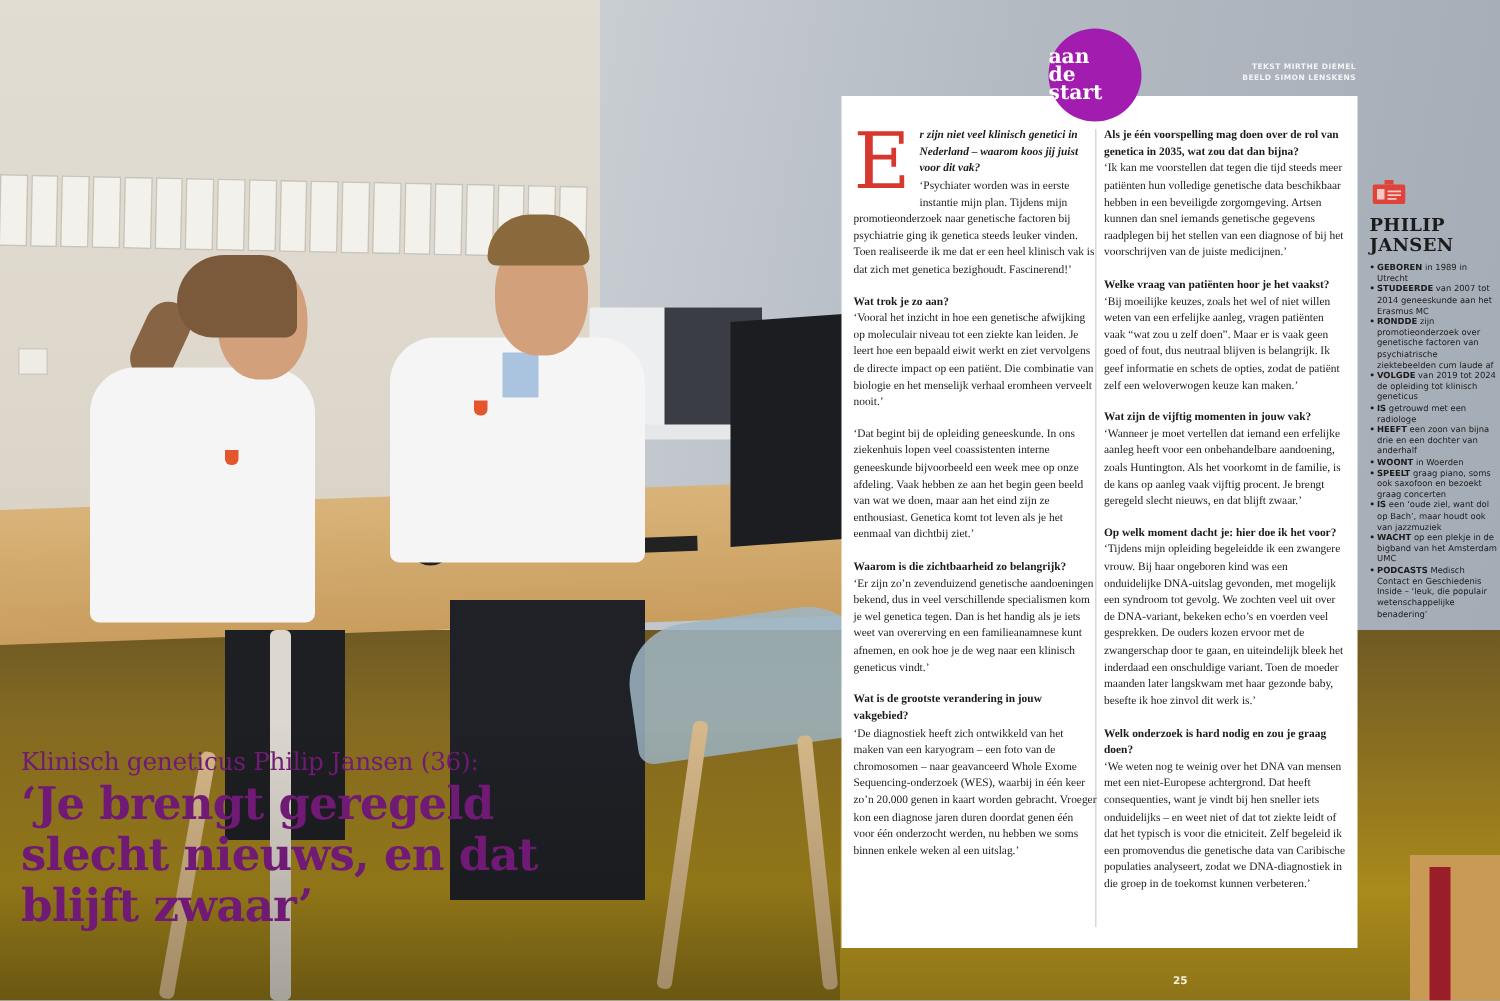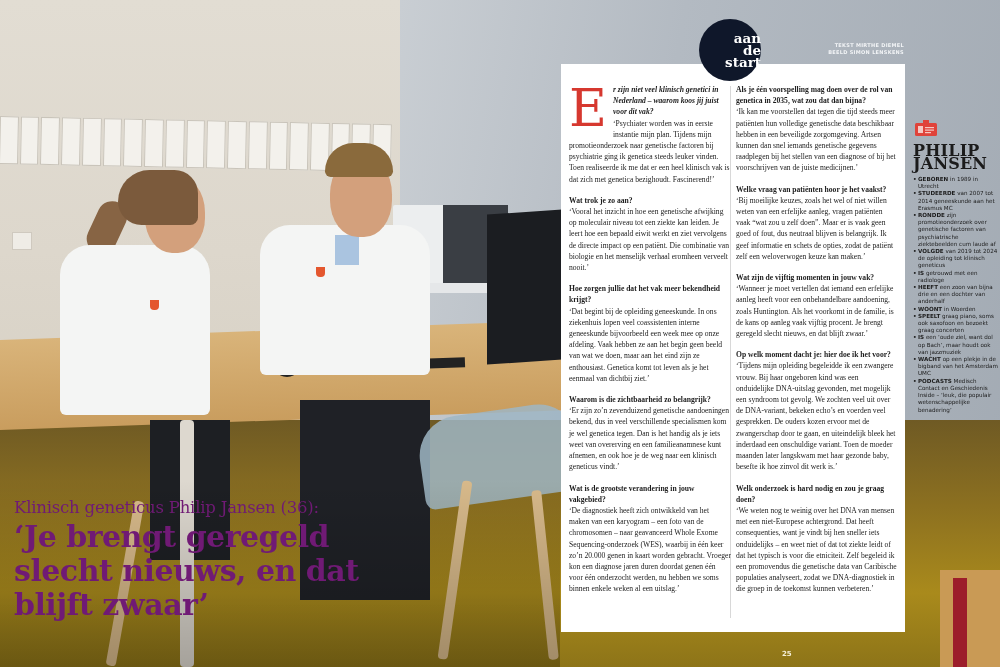--- a/index.html
+++ b/index.html
@@ -61,9 +61,9 @@
 
   
   .panel { position: absolute; left: 561px; top: 64px; width: 344px; height: 568px; background: #ffffff; }
-  .badge { position: absolute; left: 699px; top: 19px; width: 62px; height: 62px; border-radius: 50%; background: #0f172a;
+  .badge { position: absolute; left: 699px; top: 19px; width: 62px; height: 62px; border-radius: 50%; background: #a21caf;
     color: #fff; font-family: "DejaVu Serif", serif; font-weight: bold; font-size: 13.5px; line-height: 12px;
-    display: flex; flex-direction: column; align-items: flex-end; justify-content: center; z-index: 3; }
+    display: flex; flex-direction: column; align-items: flex-start; justify-content: center; z-index: 3; }
   .credits { position: absolute; right: 96px; top: 42px; text-align: right; font-family: "DejaVu Sans", sans-serif;
     font-weight: bold; font-size: 5px; line-height: 6.5px; color: #f2f4f6; letter-spacing: .3px; text-transform: uppercase; }
   .col { position: absolute; top: 84px; width: 162px; font-family: "Liberation Serif", serif; font-size: 7.6px; line-height: 11.2px; color: #1b1b1b; }

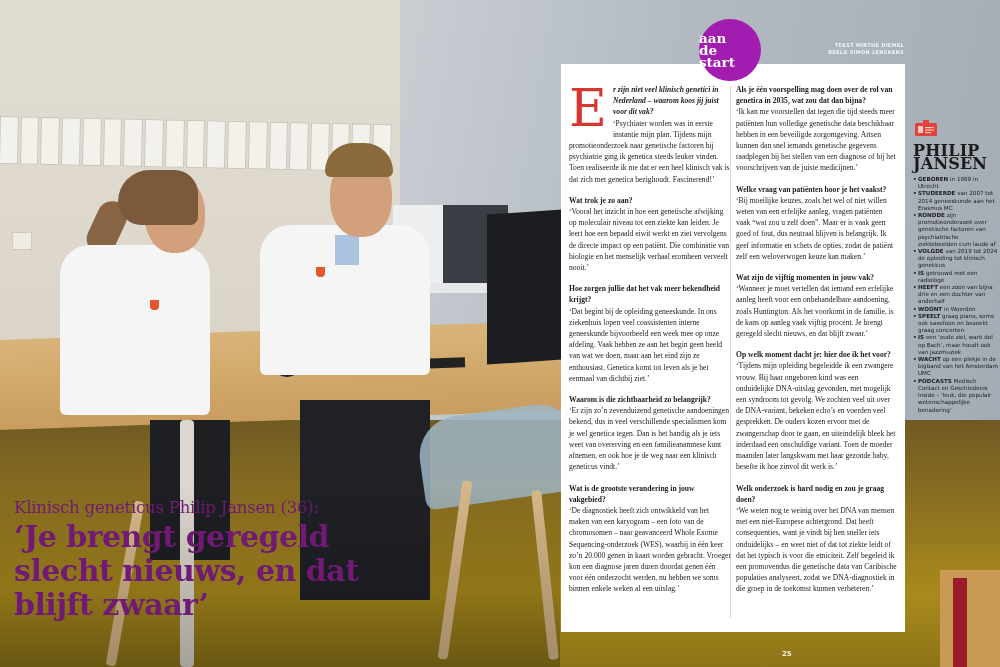--- a/index.html
+++ b/index.html
@@ -78,7 +78,7 @@
   
   .sidebar { position: absolute; left: 913px; top: 120px; width: 86px; color: #1b1b1b; }
   .id-icon { width: 22px; height: 16px; position: relative; margin-left: 2px; }
-  .sidebar-name { font-family: "DejaVu Serif", serif; font-weight: bold; font-size: 16px; line-height: 13px; margin-top: 8px; letter-spacing: .2px; }
+  .sidebar-name { font-family: "DejaVu Serif", serif; font-weight: bold; font-size: 12px; line-height: 13px; margin-top: 8px; letter-spacing: .2px; }
   .facts { list-style: none; margin-top: 6px; font-family: "DejaVu Sans", sans-serif; font-size: 5.6px; line-height: 7.2px; font-weight: bold; }
   .facts li { position: relative; padding-left: 5px; }
   .facts li::before { content: "•"; position: absolute; left: 0; }

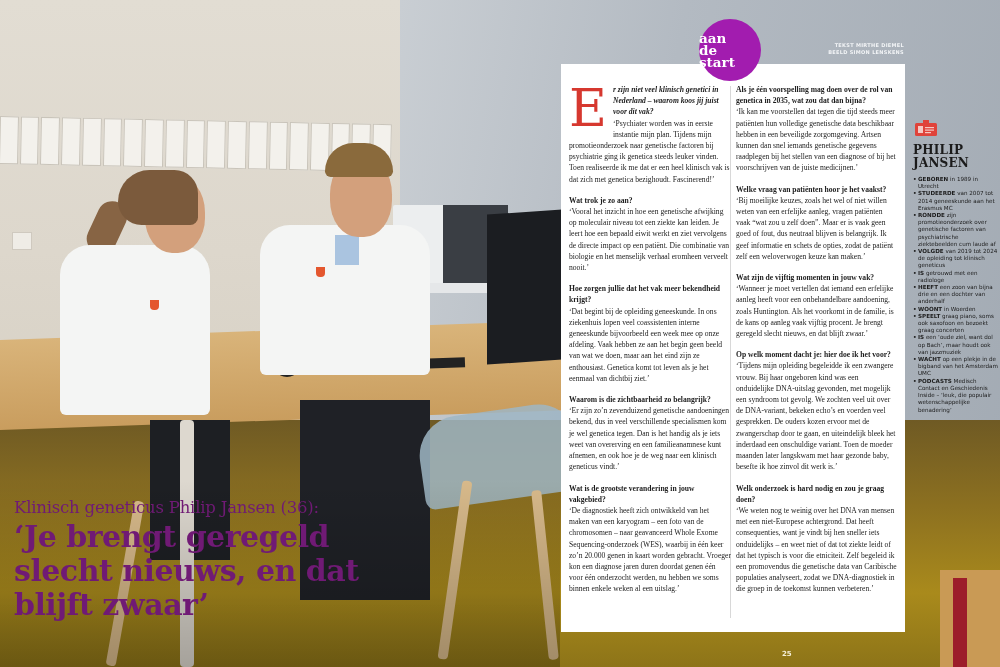--- a/index.html
+++ b/index.html
@@ -181,7 +181,6 @@
     <div class="a">‘Vooral het inzicht in hoe een genetische afwijking op moleculair niveau tot een ziekte kan leiden. Je leert hoe een bepaald eiwit werkt en ziet vervolgens de directe impact op een patiënt. Die combinatie van biologie en het menselijk verhaal eromheen verveelt nooit.’</div>
   </div>
   <div class="qa">
-    <div class="q">Hoe zorgen jullie dat het vak meer bekendheid krijgt?</div>
     <div class="a">‘Dat begint bij de opleiding geneeskunde. In ons ziekenhuis lopen veel coassistenten interne geneeskunde bijvoorbeeld een week mee op onze afdeling. Vaak hebben ze aan het begin geen beeld van wat we doen, maar aan het eind zijn ze enthousiast. Genetica komt tot leven als je het eenmaal van dichtbij ziet.’</div>
   </div>
   <div class="qa">

